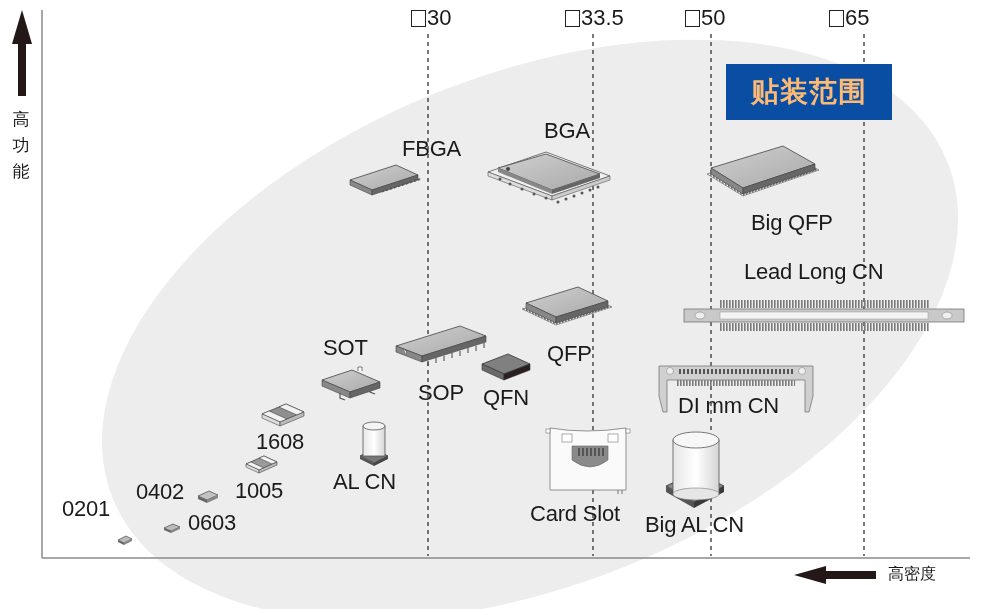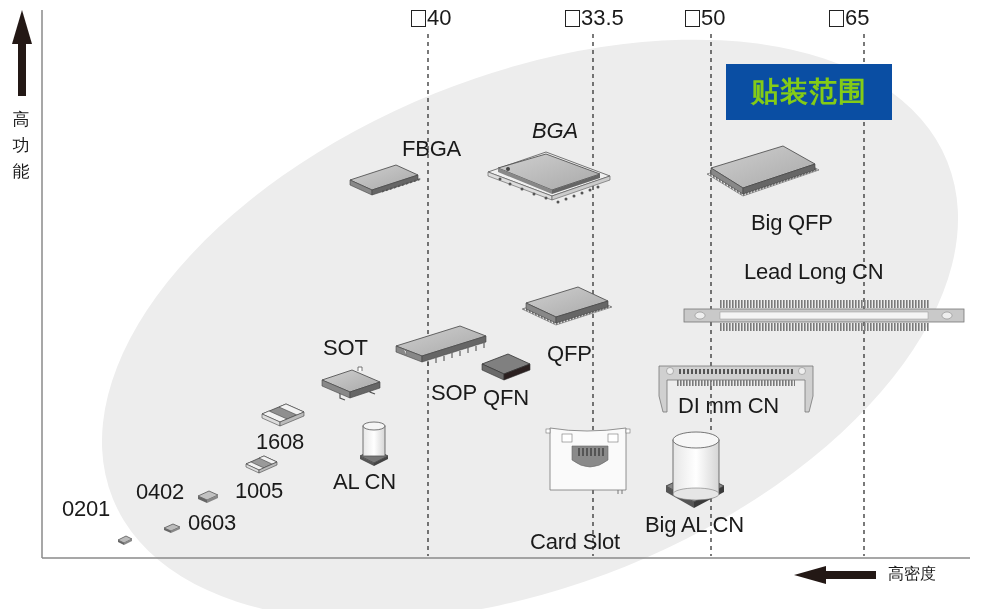--- a/index.html
+++ b/index.html
@@ -214,7 +214,7 @@
 
 <div class="tick-lbl" style="left:411px;">
   <span class="box"></span>
-    <span>40</span>
+    <span>30</span>
 </div>
 <div class="tick-lbl" style="left:565px;">
   <span class="box"></span>

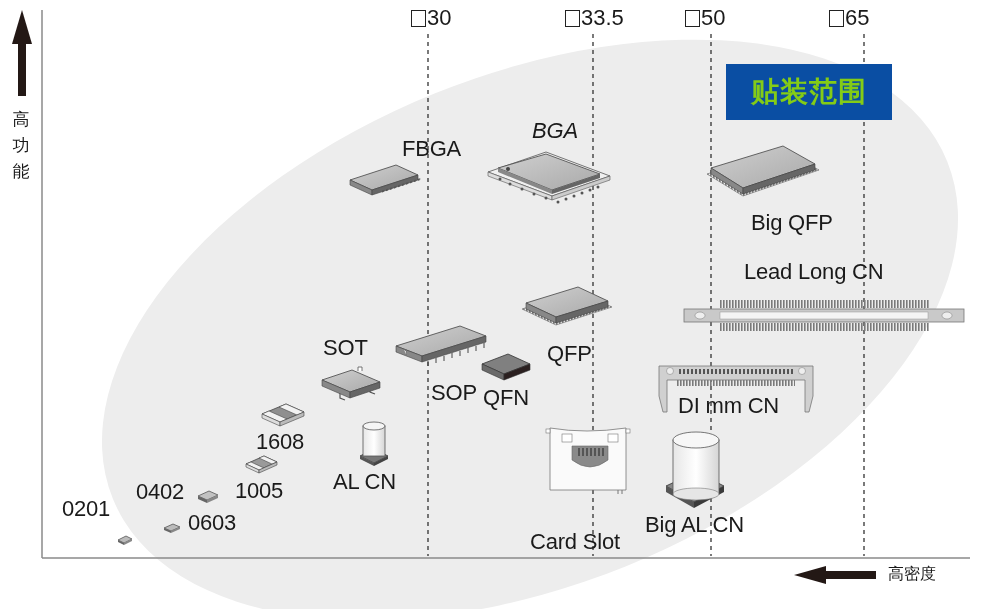--- a/index.html
+++ b/index.html
@@ -17,7 +17,7 @@
   .xaxis-title { position: absolute; left: 888px; top: 560px; font-size: 16px; line-height: 28px;
                  font-family: "DejaVu Sans", sans-serif; white-space: nowrap; }
   .range-badge { position: absolute; left: 726px; top: 64px; width: 166px; height: 56px; background: #0a4ea3;
-                 color: #84cc16; font-size: 28px; font-weight: bold; line-height: 56px; text-align: center;
+                 color: #fdba74; font-size: 28px; font-weight: bold; line-height: 56px; text-align: center;
                  font-family: "DejaVu Sans", sans-serif; letter-spacing: 1px; }
 </style>
 </head>

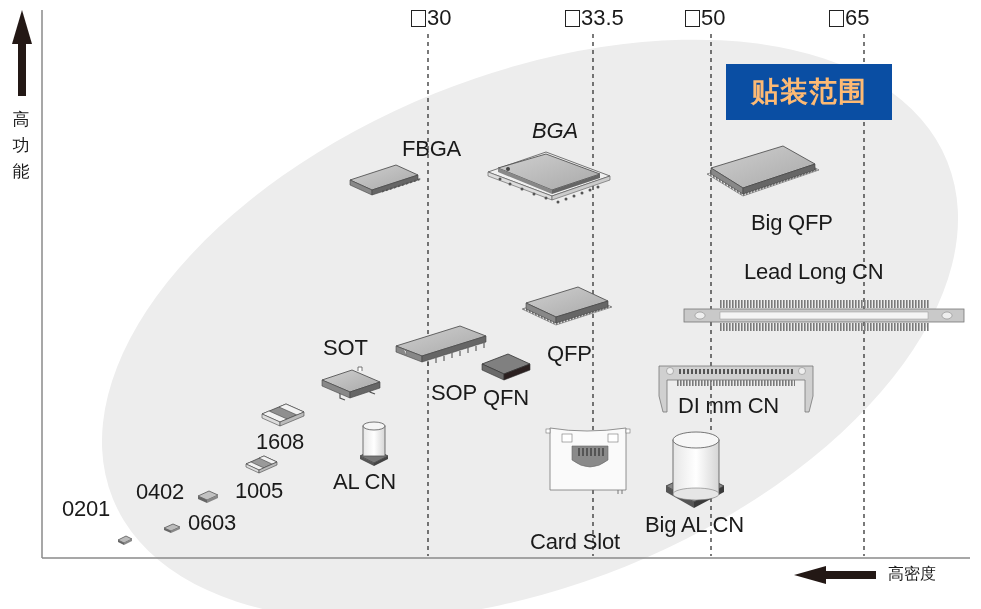--- a/index.html
+++ b/index.html
@@ -245,7 +245,7 @@
 <div class="lbl" style="left:483px; top:386px;">QFN</div>
 <div class="lbl" style="left:547px; top:342px;">QFP</div>
 <div class="lbl" style="left:402px; top:137px;">FBGA</div>
-<div class="lbl" style="left:532px; top:119px;font-style:italic;">BGA</div>
+<div class="lbl" style="left:544px; top:119px;">BGA</div>
 <div class="lbl" style="left:530px; top:530px;">Card Slot</div>
 <div class="lbl" style="left:645px; top:513px;">Big AL CN</div>
 <div class="lbl" style="left:678px; top:394px;">DI mm CN</div>

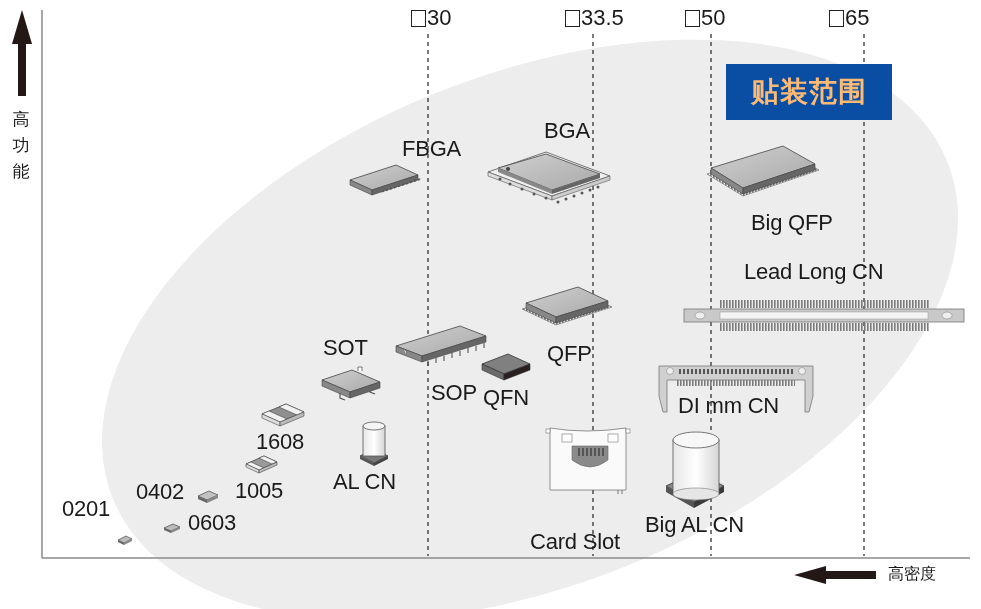--- a/index.html
+++ b/index.html
@@ -241,7 +241,7 @@
 <div class="lbl" style="left:256px; top:430px;">1608</div>
 <div class="lbl" style="left:333px; top:470px;">AL CN</div>
 <div class="lbl" style="left:323px; top:336px;text-align:center;">SOT</div>
-<div class="lbl" style="left:418px; top:381px;margin-left:13px;">SOP</div>
+<div class="lbl" style="left:418px; top:381px;">SOP</div>
 <div class="lbl" style="left:483px; top:386px;">QFN</div>
 <div class="lbl" style="left:547px; top:342px;">QFP</div>
 <div class="lbl" style="left:402px; top:137px;">FBGA</div>

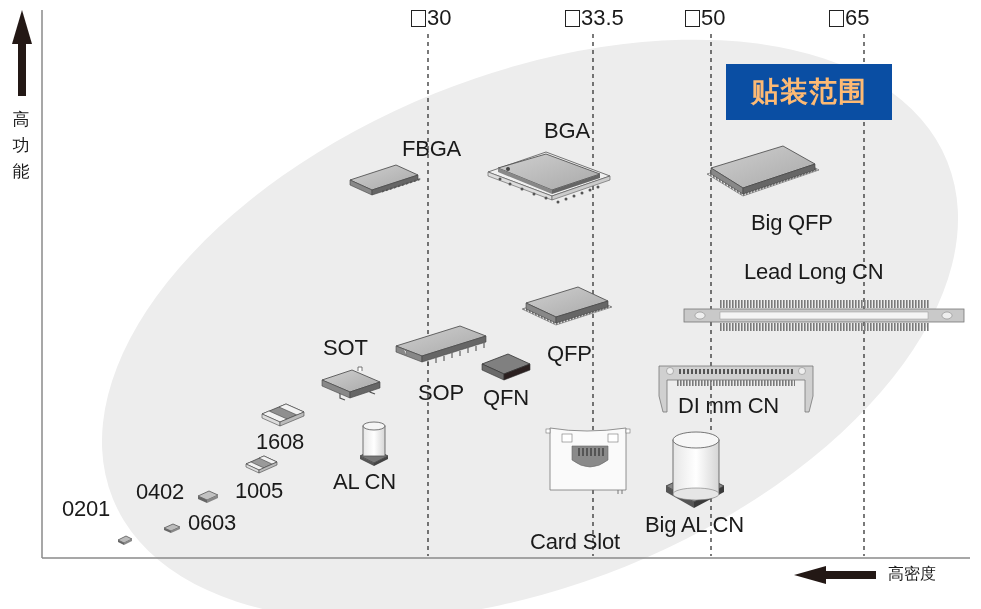--- a/index.html
+++ b/index.html
@@ -246,7 +246,7 @@
 <div class="lbl" style="left:547px; top:342px;">QFP</div>
 <div class="lbl" style="left:402px; top:137px;">FBGA</div>
 <div class="lbl" style="left:544px; top:119px;">BGA</div>
-<div class="lbl" style="left:530px; top:530px;">Card Slot</div>
+<div class="lbl" style="left:530px; top:502px;">Card Slot</div>
 <div class="lbl" style="left:645px; top:513px;">Big AL CN</div>
 <div class="lbl" style="left:678px; top:394px;">DI mm CN</div>
 <div class="lbl" style="left:751px; top:211px;">Big QFP</div>

